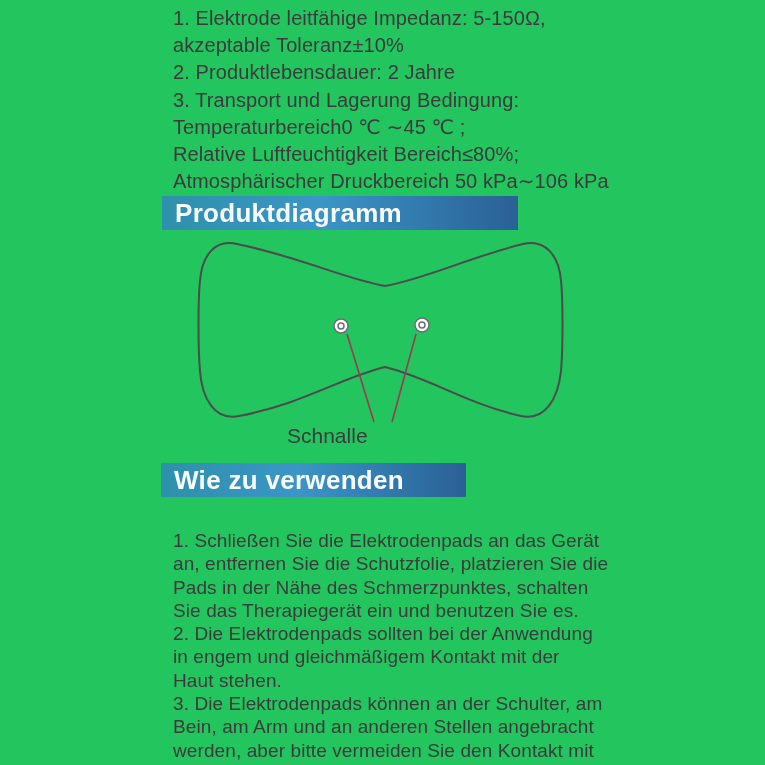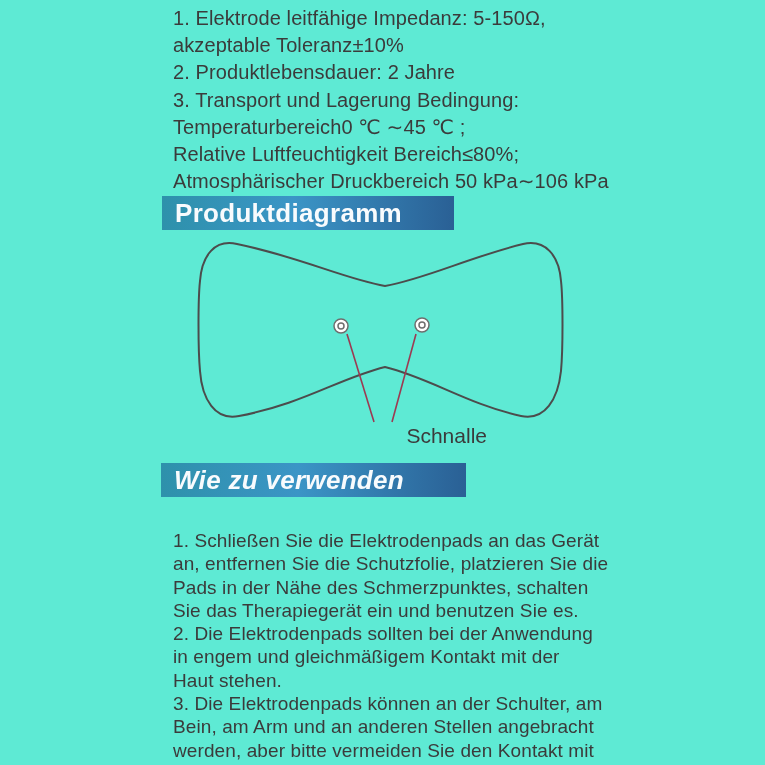--- a/index.html
+++ b/index.html
@@ -10,7 +10,7 @@
     position:relative;
     overflow:hidden;
   }
-  .page{position:absolute;inset:0;background:#5eead4;padding-left:47px;}
+  .page{position:absolute;inset:0;background:#22c55e;padding-left:47px;}
 
   .spec-text{
     position:absolute;left:173px;top:5px;width:470px;

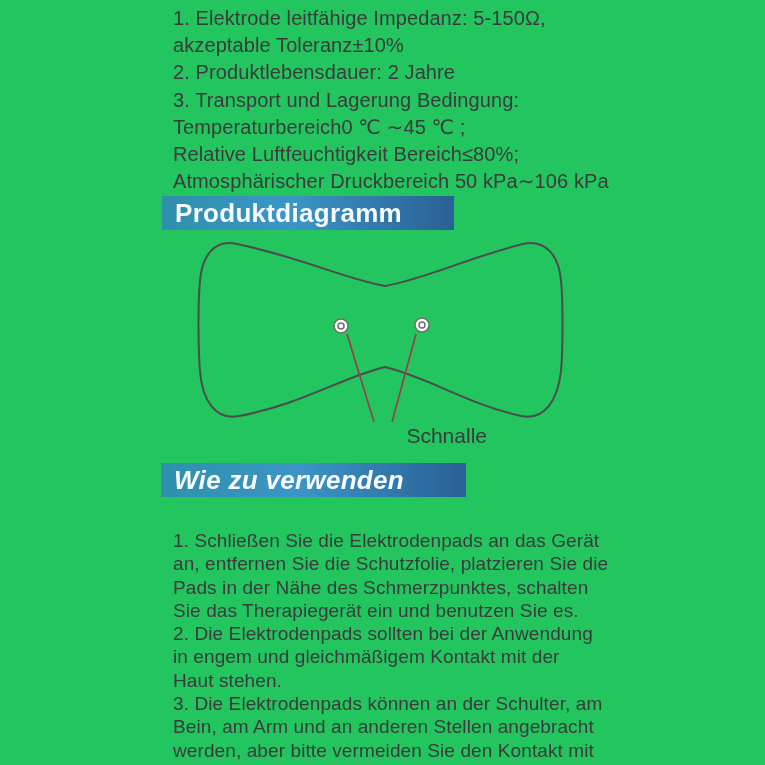--- a/index.html
+++ b/index.html
@@ -29,7 +29,7 @@
     padding-left:13px;box-sizing:border-box;
     letter-spacing:0.3px;
   }
-  .banner-1{left:162px;top:196px;width:292px;text-align:right;}
+  .banner-1{left:162px;top:196px;width:356px;text-align:right;}
   .banner-2{left:161px;top:463px;width:305px;font-style:italic;}
 
   .diagram{position:absolute;left:195px;top:237px;width:380px;height:192px;}

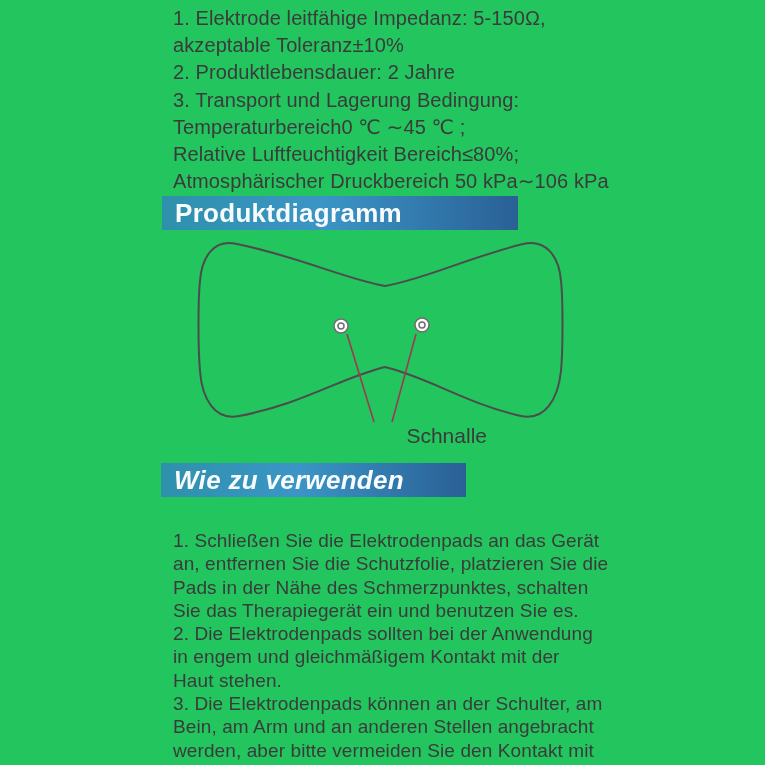--- a/index.html
+++ b/index.html
@@ -40,7 +40,7 @@
 
   .diagram-label{
     position:absolute;left:287px;top:424px;width:200px;
-    text-align:right;font-size:21px;
+    text-align:left;font-size:21px;
     color:var(--body-text,#3b3b3b);
   }
 

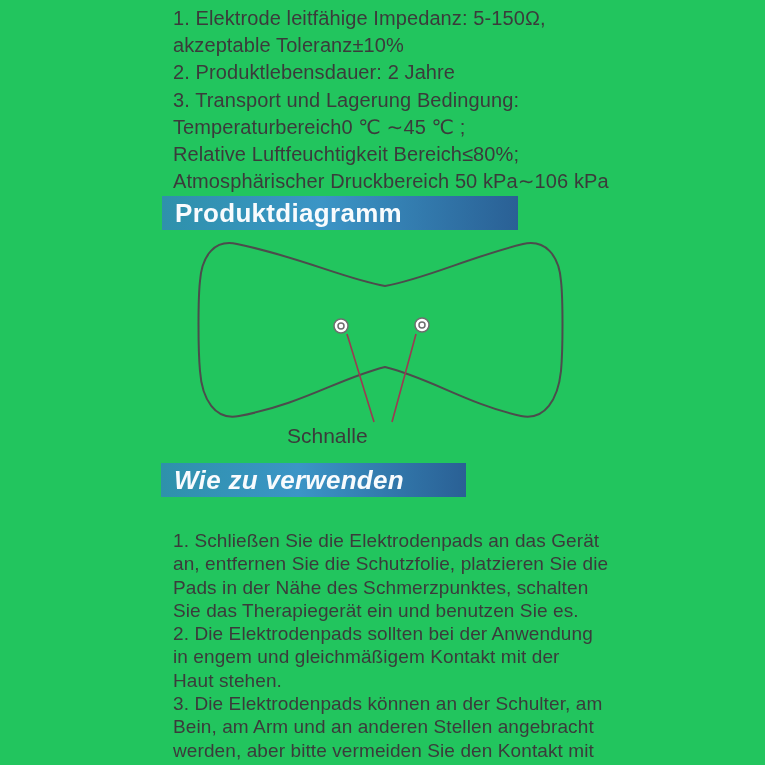--- a/index.html
+++ b/index.html
@@ -30,7 +30,7 @@
     letter-spacing:0.3px;
   }
   .banner-1{left:162px;top:196px;width:356px;text-align:right;}
-  .banner-2{left:161px;top:463px;width:305px;font-style:italic;}
+  .banner-2{left:161px;top:463px;width:305px;}
 
   .diagram{position:absolute;left:195px;top:237px;width:380px;height:192px;}
   .pad-outline{fill:none;stroke:var(--outline,#4c4c4c);stroke-width:2;}

